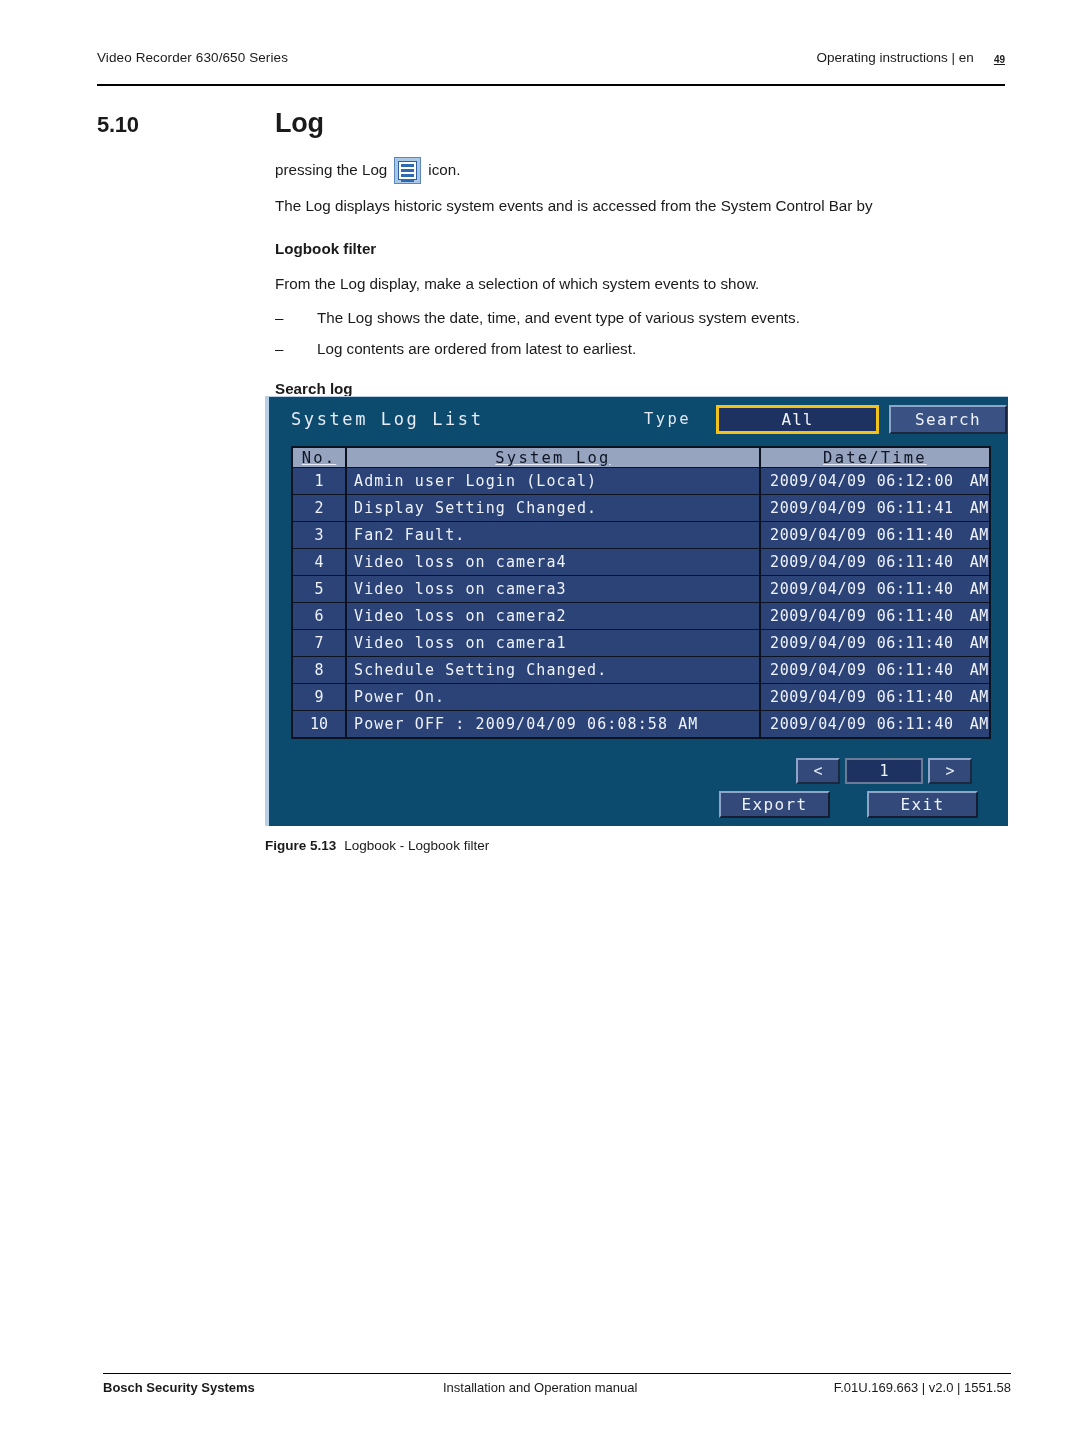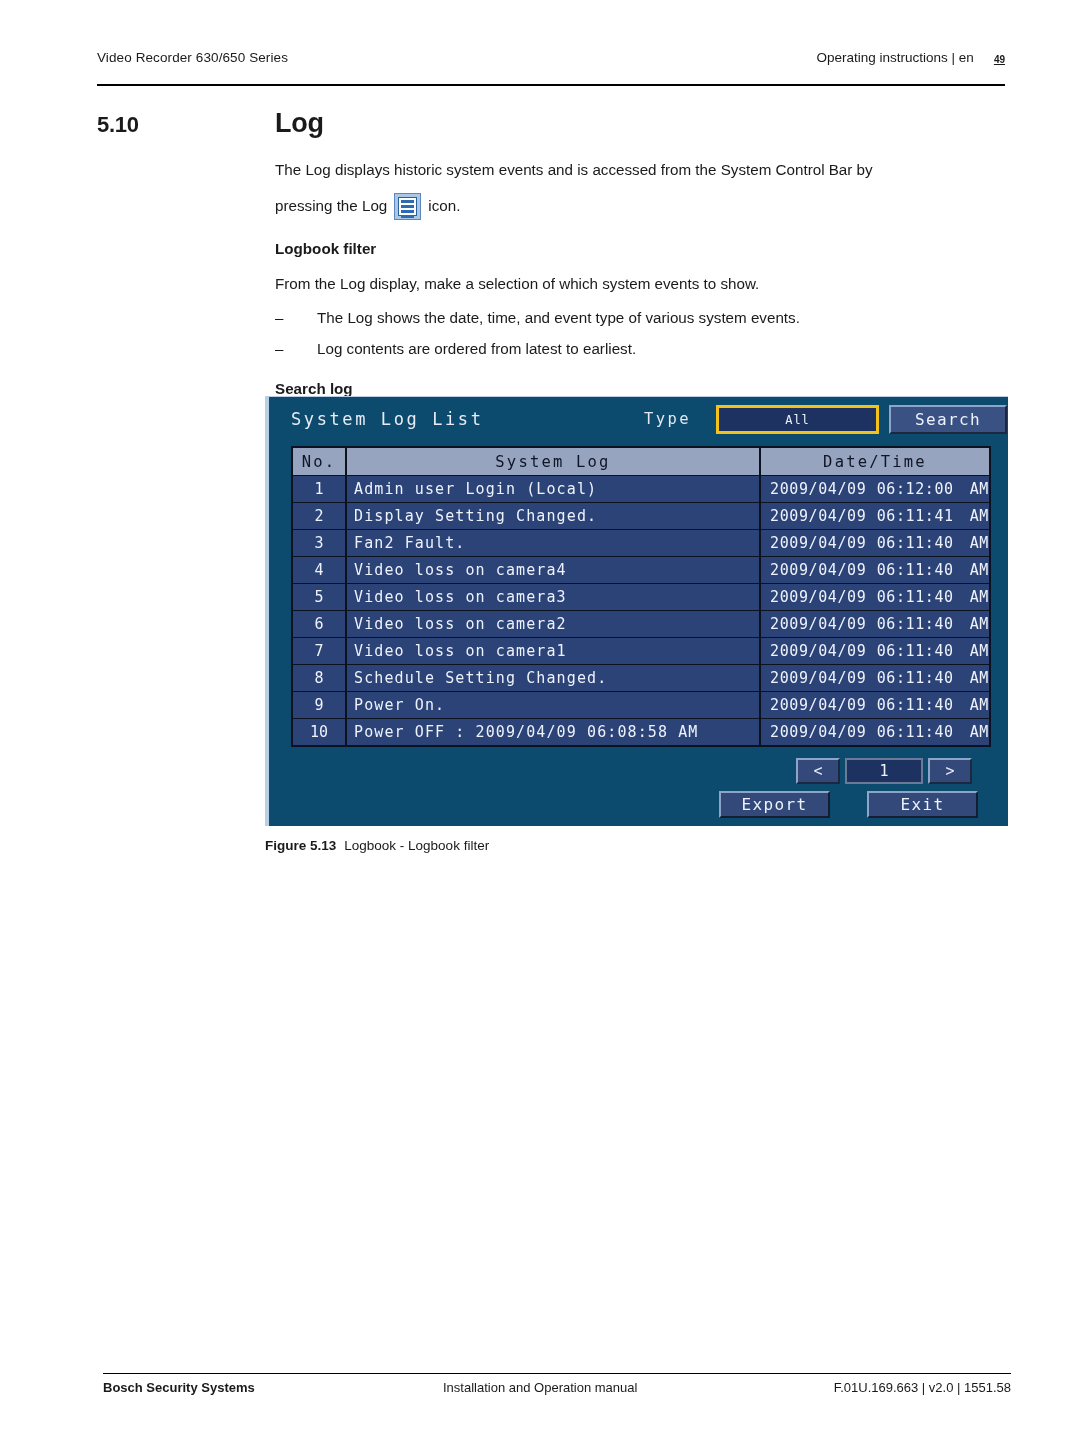--- a/index.html
+++ b/index.html
@@ -352,8 +352,6 @@
 
 <div class="body-col">
 
-  <p class="para">The Log displays historic system events and is accessed from the System Control Bar by</p>
-
   <p class="para withicon">
     <span>pressing the Log</span>
     <span class="log-icon">
@@ -362,6 +360,8 @@
     <span>icon.</span>
   </p>
 
+  <p class="para">The Log displays historic system events and is accessed from the System Control Bar by</p>
+
   <div class="sub-head">Logbook filter</div>
   <p class="para">From the Log display, make a selection of which system events to show.</p>
 

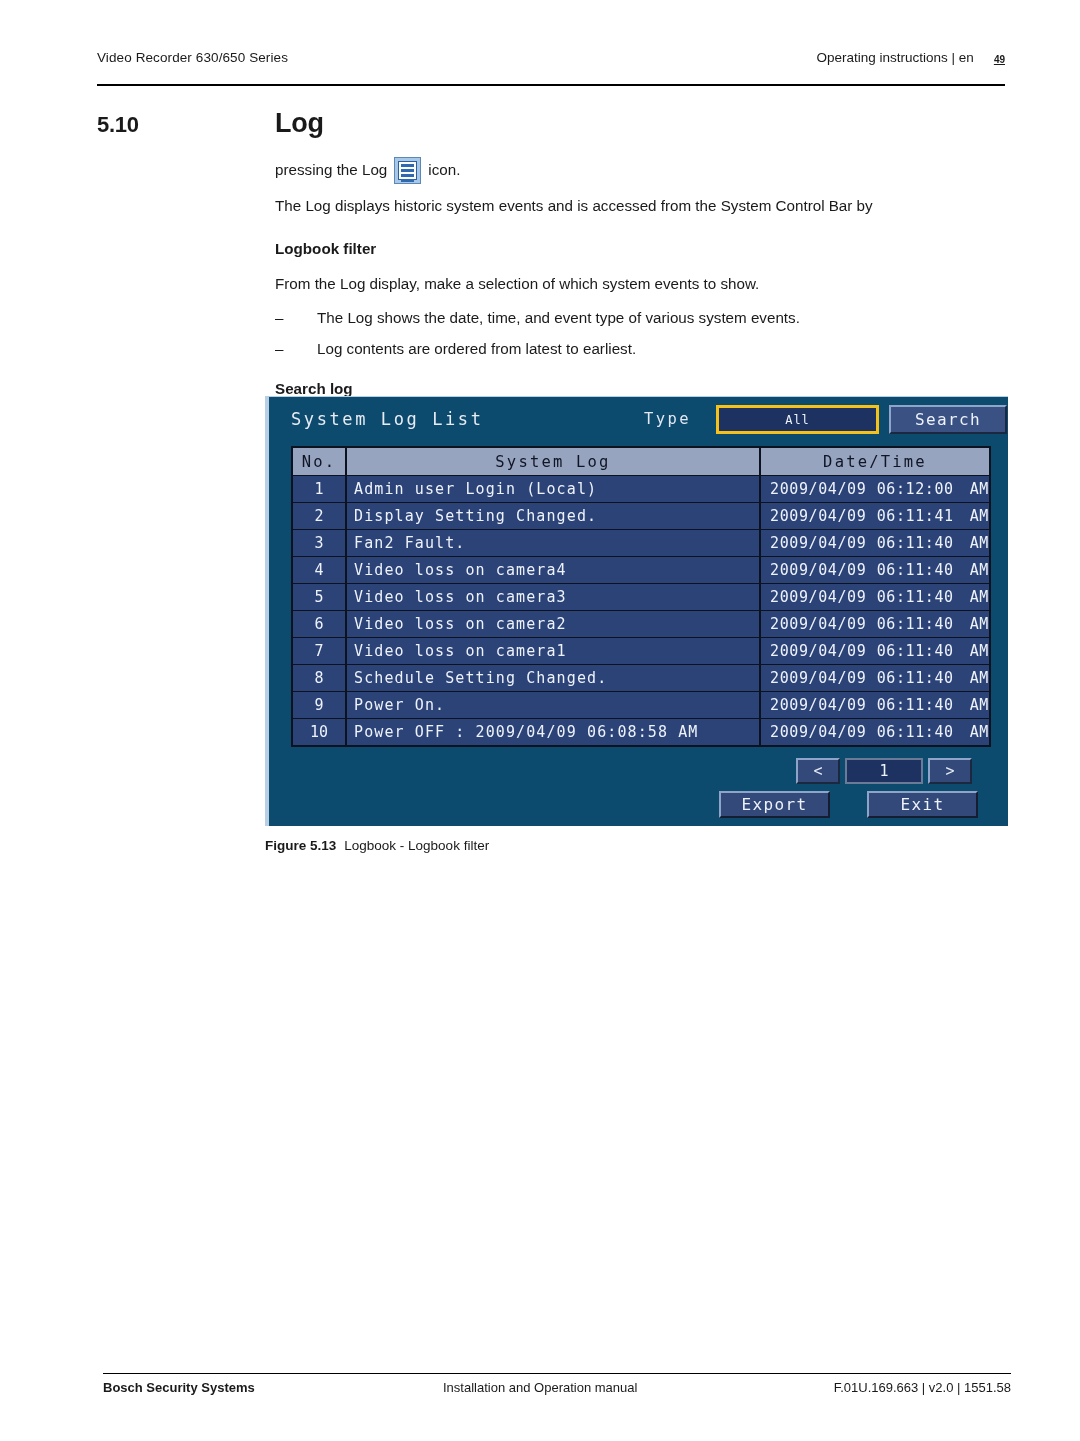--- a/index.html
+++ b/index.html
@@ -164,7 +164,7 @@
     display: flex;
     align-items: center;
     justify-content: center;
-    font-size: 12px;
+    font-size: 16px;
     letter-spacing: 1px;
     color: #eef2fa;
   }

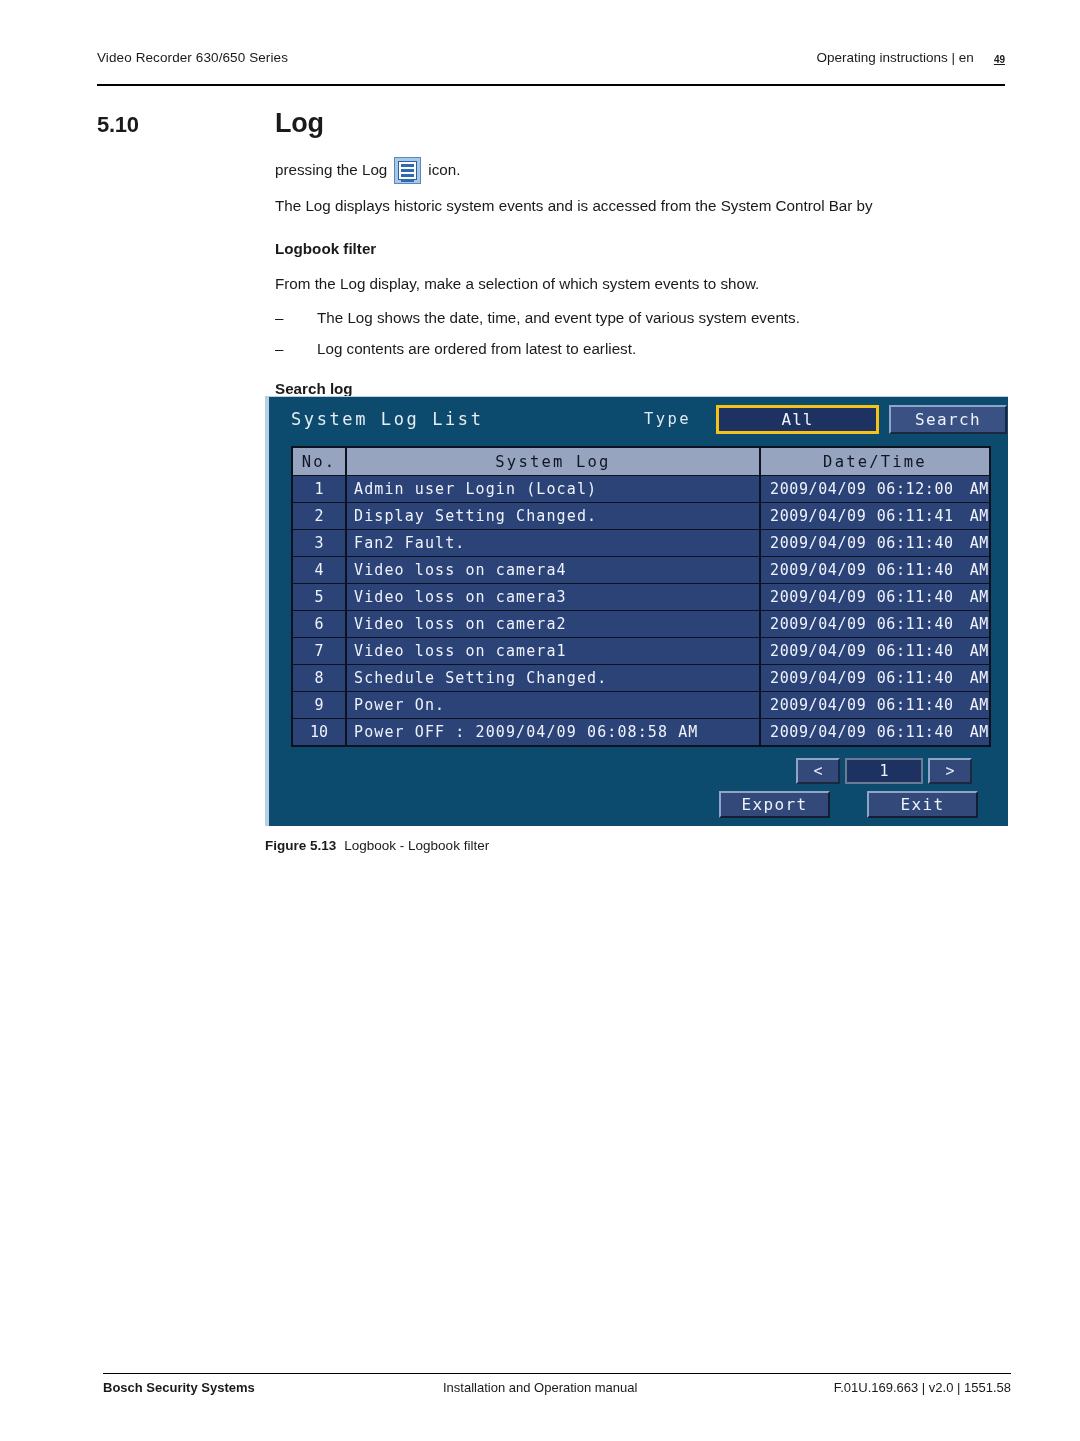--- a/index.html
+++ b/index.html
@@ -200,8 +200,9 @@
   }
   .log-head {
     display: flex;
-    height: 27px;
+    height: 19px;
     background: #0d1220;
+    text-decoration: underline;
   }
   .log-head .cell {
     background: #97a4c0;

